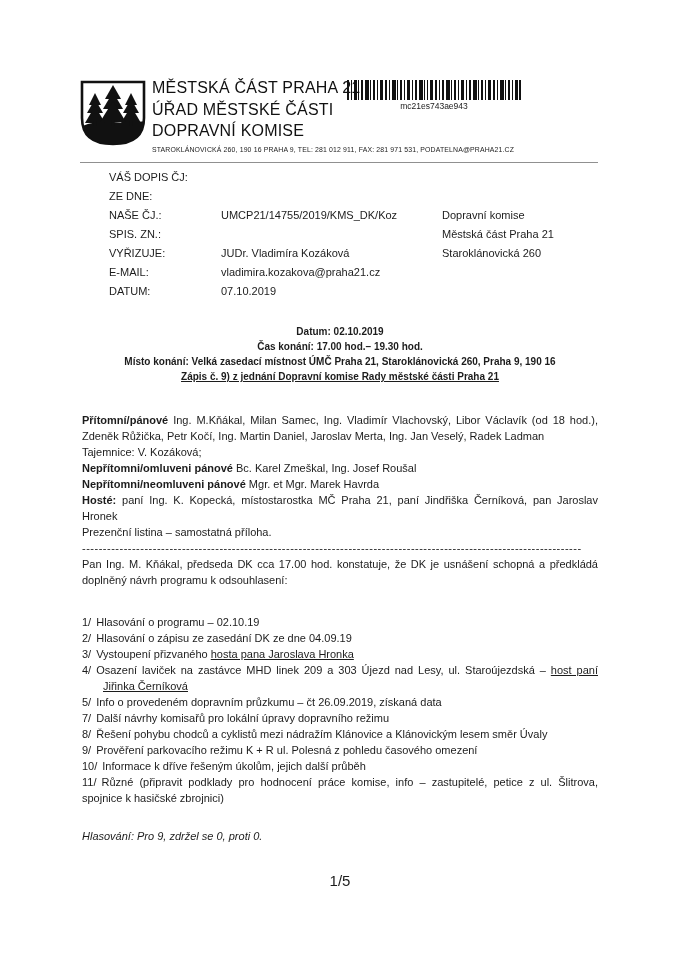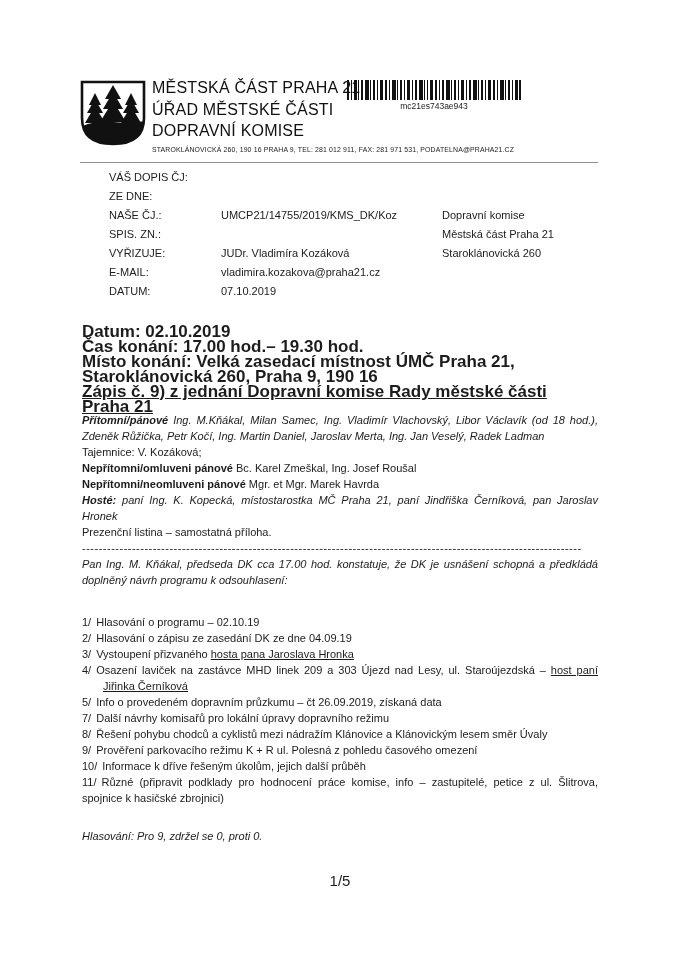--- a/index.html
+++ b/index.html
@@ -30,7 +30,7 @@
   .fright { position:absolute; left:333px; top:0; white-space:pre; }
 
   
-  .meeting { position:absolute; left:82px; top:324px; width:516px; font-size:17px; font-weight:bold; line-height:15px; }
+  .meeting { position:absolute; left:82px; top:324px; width:516px; text-align:center; font-size:10px; font-weight:bold; line-height:15px; }
   .meeting .title { text-decoration:underline; }
 
   

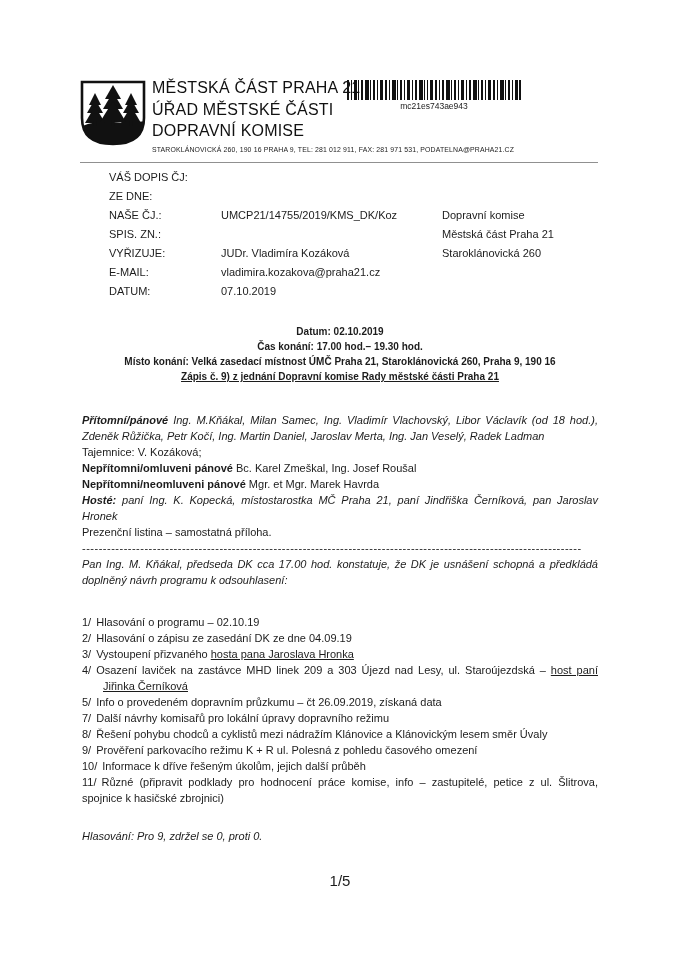--- a/index.html
+++ b/index.html
@@ -35,7 +35,7 @@
 
   
   .bodytext { position:absolute; left:82px; top:412px; width:516px; font-size:11px; line-height:16px; }
-  .just { text-align:justify;font-style:italic; }
+  .just { text-align:justify; }
   b,.b { font-weight:bold; }
   .sep { height:16px; line-height:16px; overflow:hidden; white-space:nowrap; letter-spacing:0.5px; }
   .opening { margin-top:0; }

